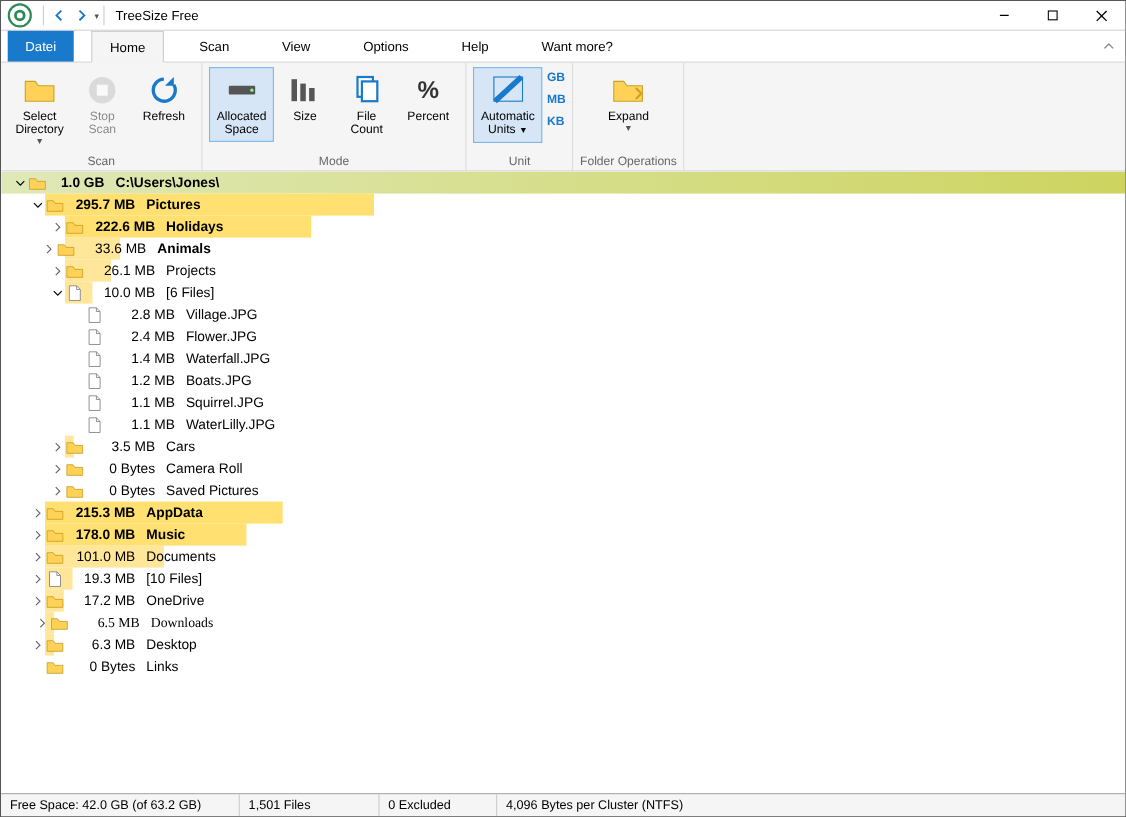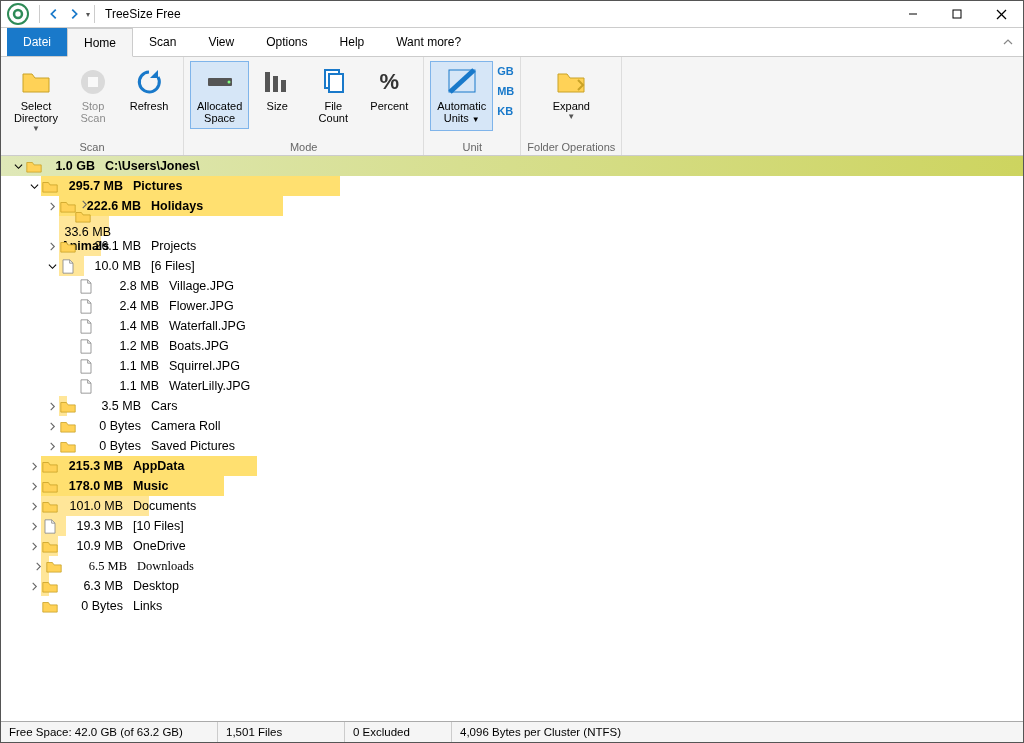--- a/index.html
+++ b/index.html
@@ -15,7 +15,7 @@
 .titlebar .spacer{flex:1;}
 .titlebar .winbtn{width:44px;height:26px;display:flex;align-items:center;justify-content:center;cursor:pointer;}
 
-.menutabs{height:28px;display:flex;align-items:stretch;background:#fff;border-bottom:1px solid #ccc;padding-left:6px;}
+.menutabs{height:28px;display:flex;align-items:stretch;background:#fff;border-bottom:1px solid #ccc;padding-left:6px;gap:16px;}
 .menutabs .tab{padding:0 16px;display:flex;align-items:center;cursor:pointer;font-size:12px;}
 .menutabs .tab.file{background:#1979ca;color:#fff;}
 .menutabs .tab.active{background:#f5f5f5;border:1px solid #ccc;border-bottom:1px solid #f5f5f5;margin-bottom:-1px;}

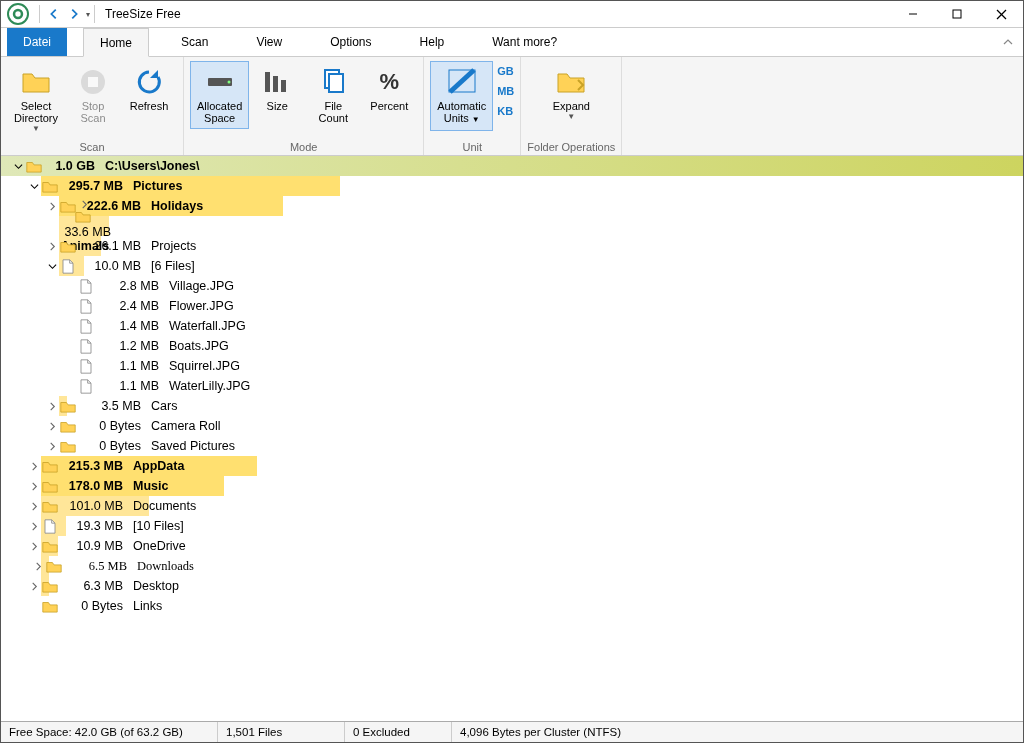--- a/index.html
+++ b/index.html
@@ -281,7 +281,7 @@
         </div>
         <div class="row">
           <div class="bar" style="left:58px;width:49.800000000000004px;background:#ffe699"></div>
-          <div class="content" style="padding-left:48px;flex-direction:column;">
+          <div class="content" style="padding-left:36px;">
             <div class="chev">
               <svg viewBox="0 0 10 10">
                 <path d="M3 1 L7 5 L3 9" fill="none" stroke="#666" stroke-width="1.2"></path>

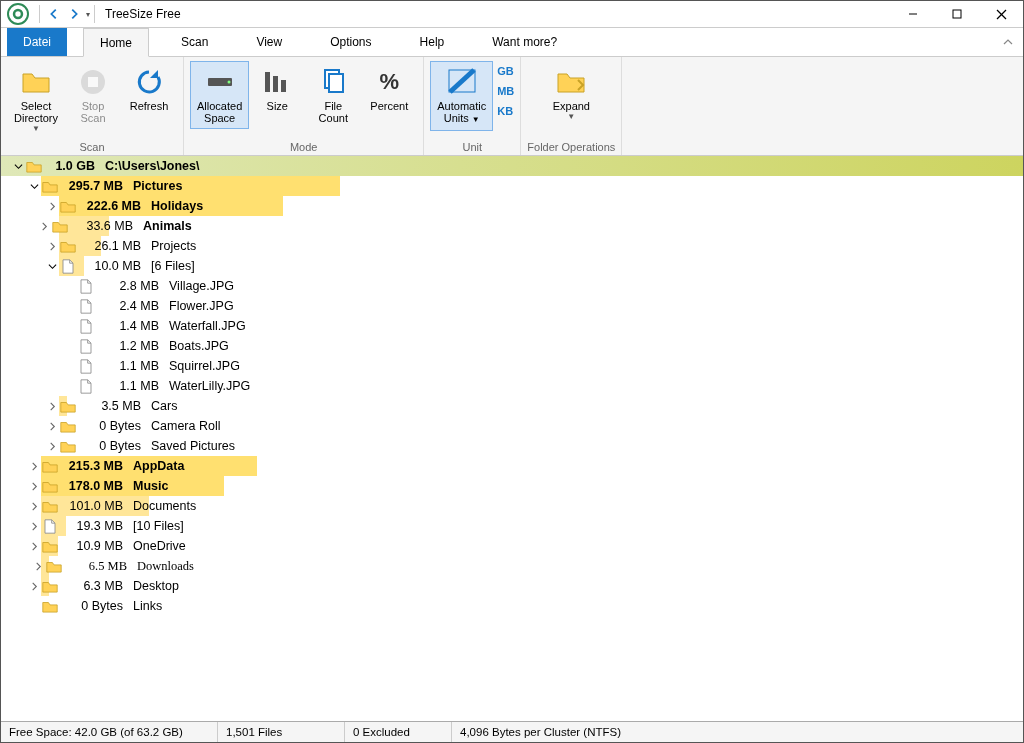--- a/index.html
+++ b/index.html
@@ -540,7 +540,7 @@
                 <path d="M1 3h7l2 3h9v9H1z" fill="#ffd257" stroke="#c9a227"></path>
               </svg>
             </div>
-            <div class="size" style="font-weight:normal">10.9 MB</div>
+            <div class="size" style="font-weight:normal">17.2 MB</div>
             <div class="name" style="font-weight:normal">OneDrive</div>
           </div>
         </div>

